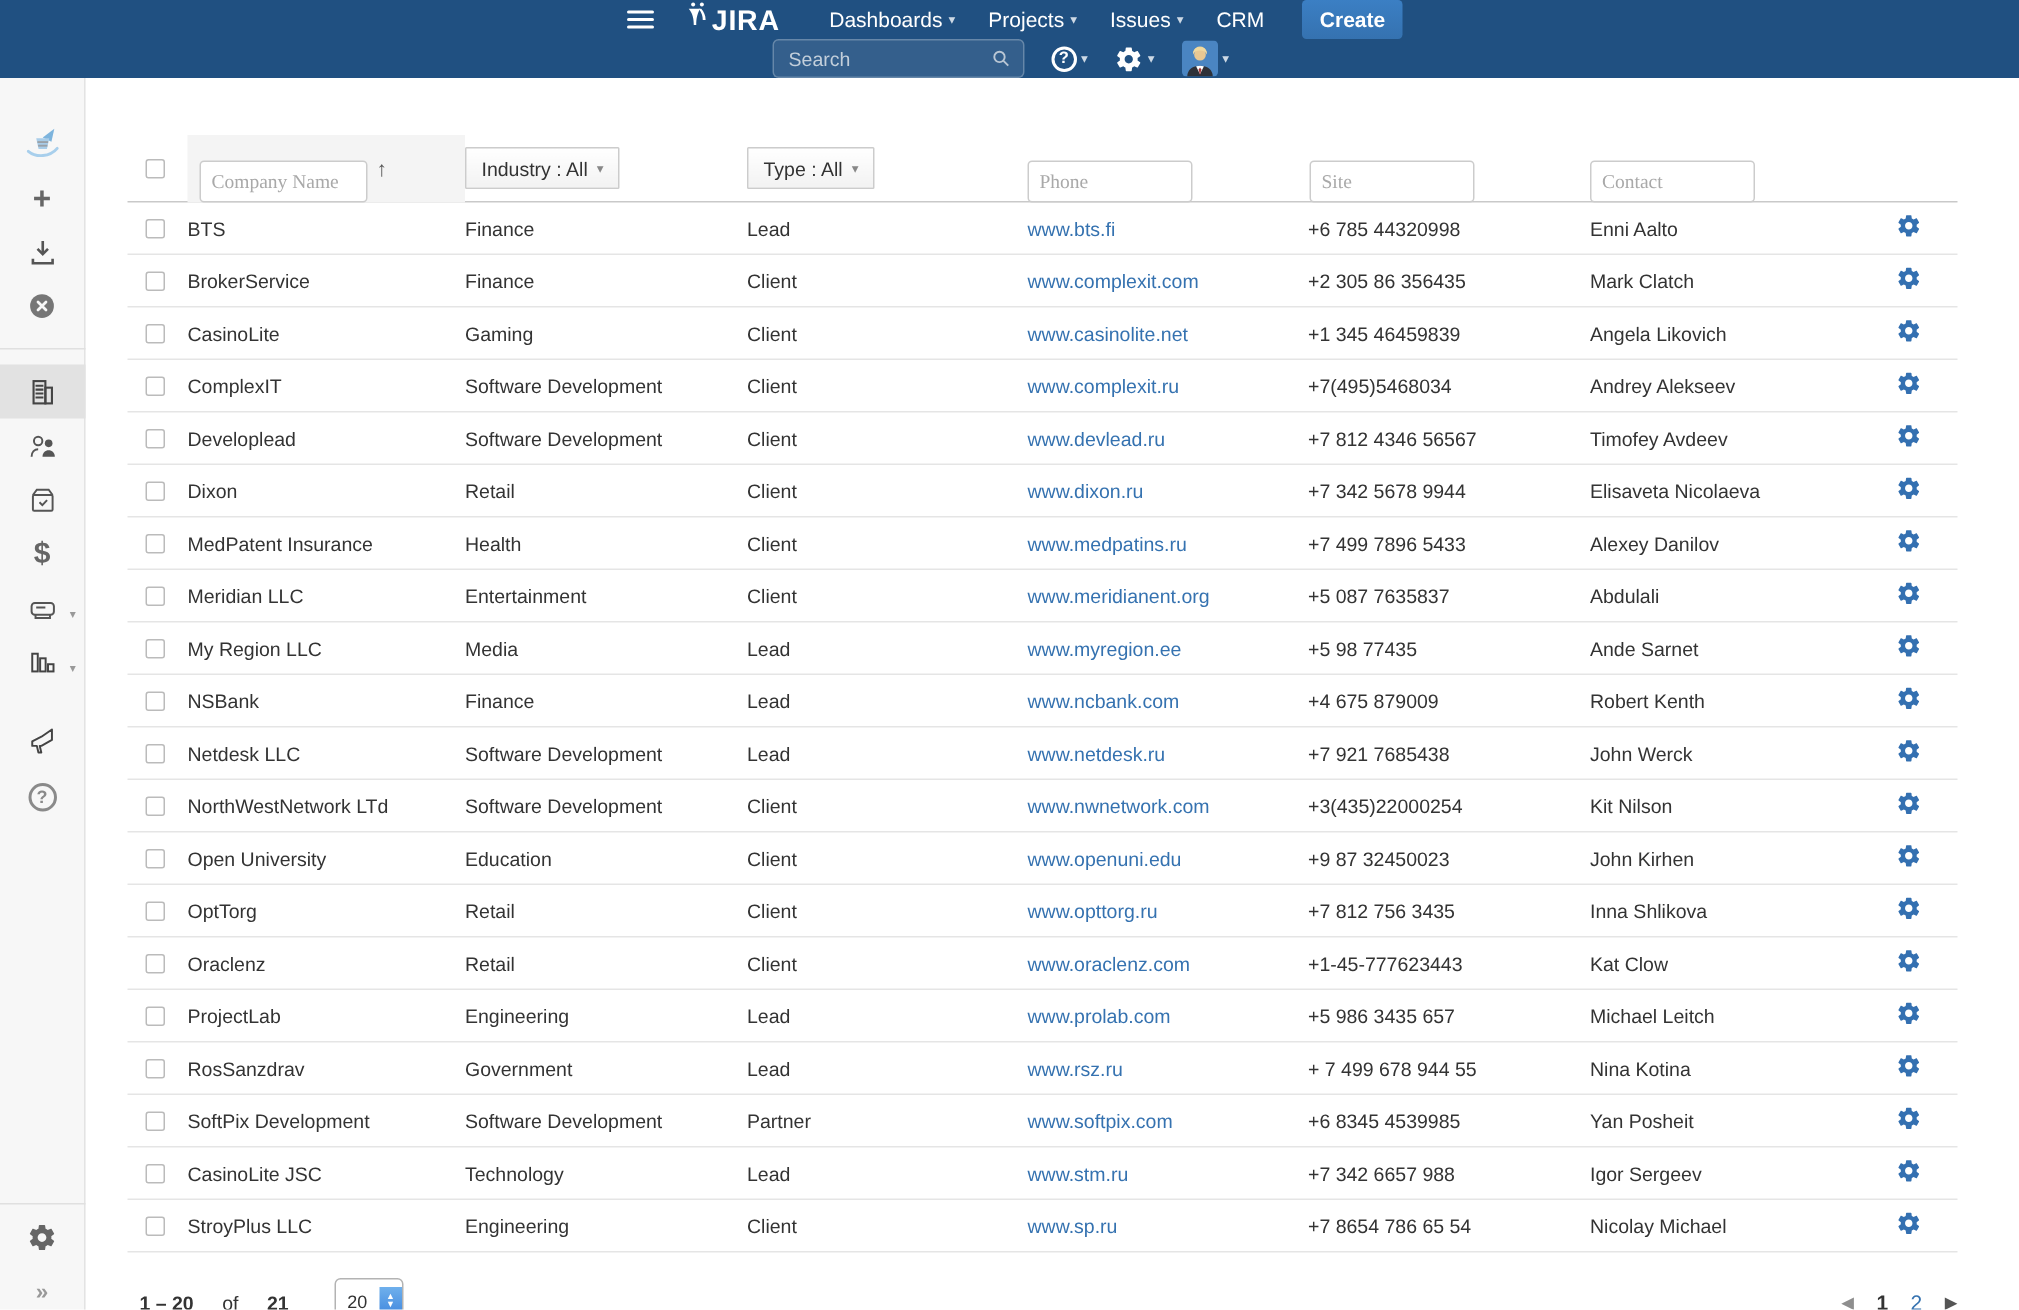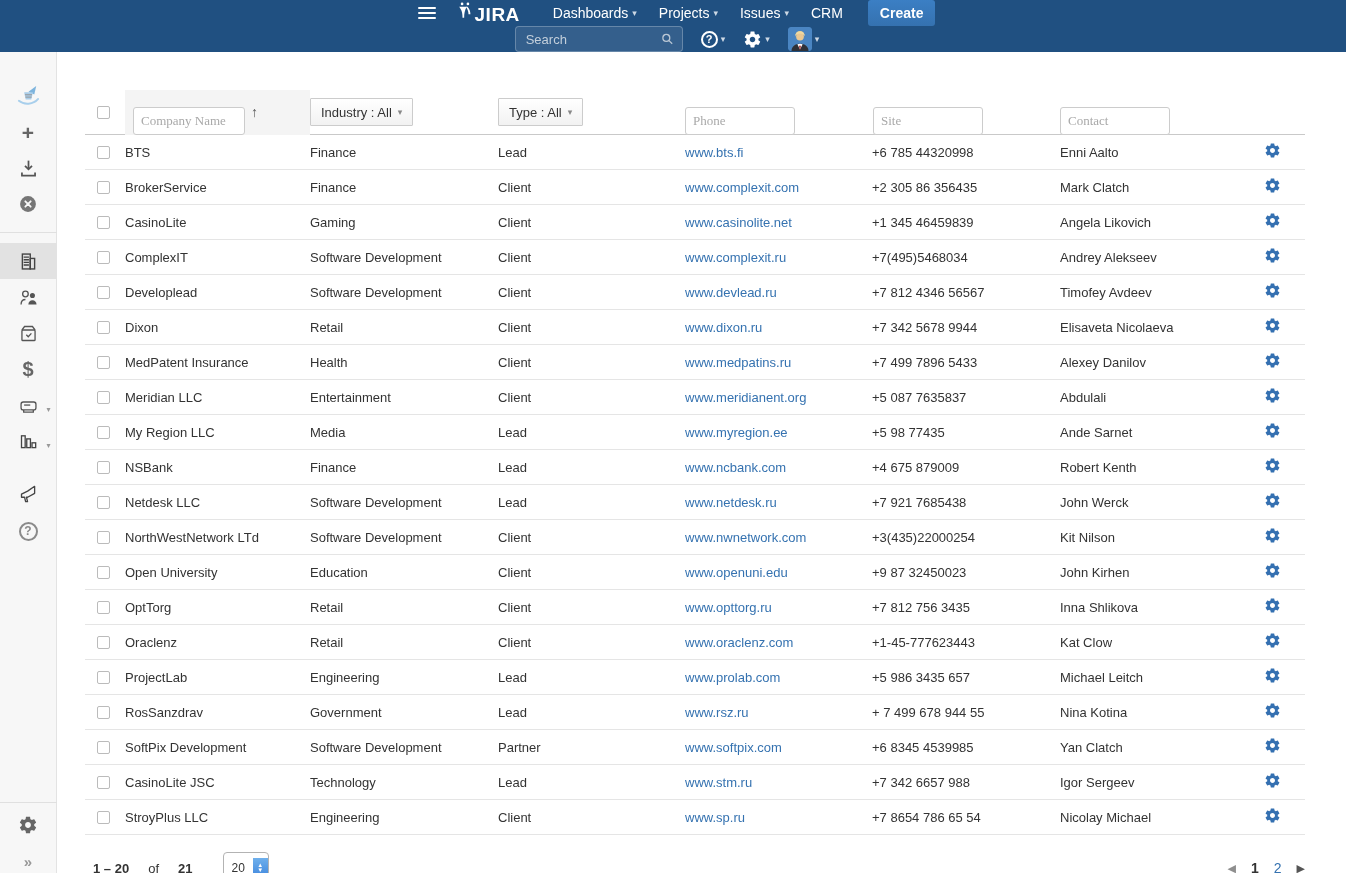--- a/index.html
+++ b/index.html
@@ -678,7 +678,7 @@
           <a class="site-link" href="#">www.softpix.com</a>
         </div>
         <div class="col col-phone">+6 8345 4539985</div>
-        <div class="col col-contact">Yan Clatch</div>
+        <div class="col col-contact">Yan Posheit</div>
         <div class="col col-actions">
           <span class="row-gear">
             <svg width="17" height="17" viewBox="0 0 24 24" fill="currentColor">

